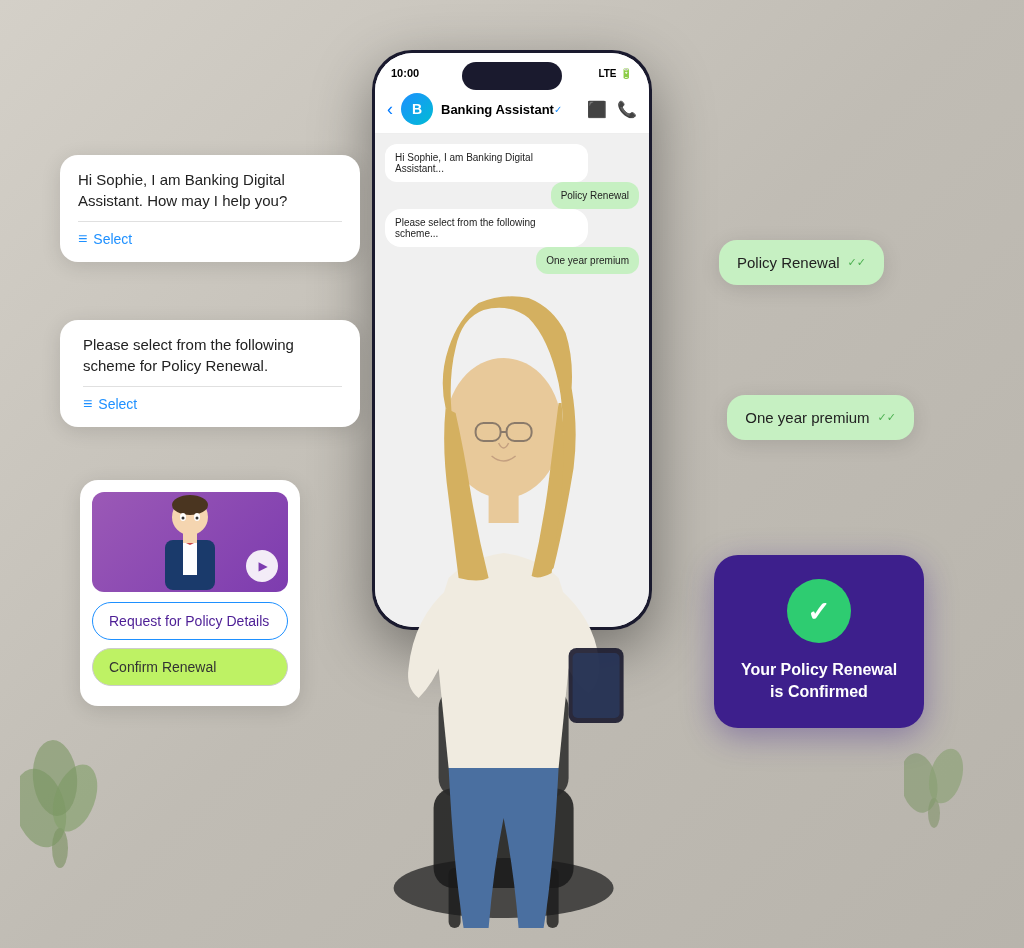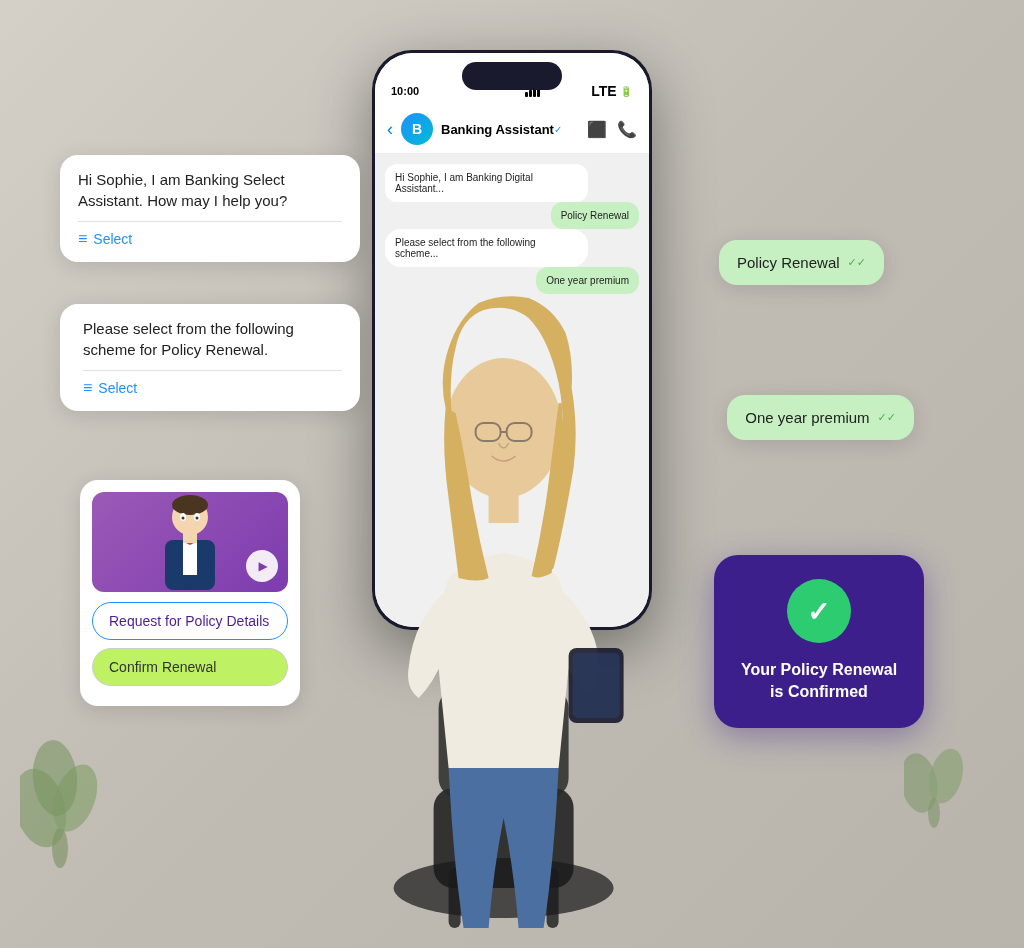--- a/index.html
+++ b/index.html
@@ -72,7 +72,7 @@
     }
     .status-bar {
       background: white;
-      padding: 30px 16px 6px;
+      padding: 14px 16px 6px;
       display: flex;
       justify-content: space-between;
       align-items: center;

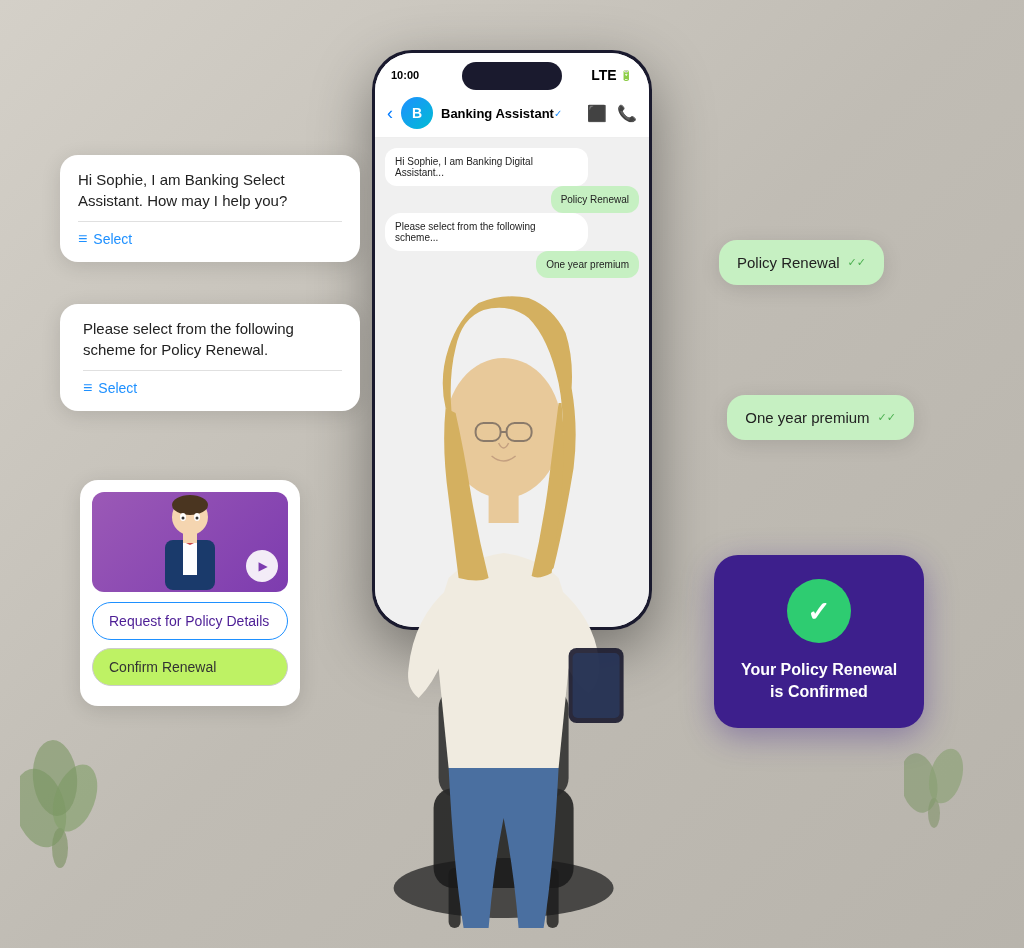--- a/index.html
+++ b/index.html
@@ -285,7 +285,7 @@
           <div class="signal-bar" style="height:9px"></div>
           <div class="signal-bar" style="height:11px"></div>
         </div>
-        <span style="font-size:14px;font-weight:700;margin-left:47px;">LTE</span>
+        <span style="font-size:10px;font-weight:700;margin-left:47px;">LTE</span>
         <span>🔋</span>
       </div>
     </div>

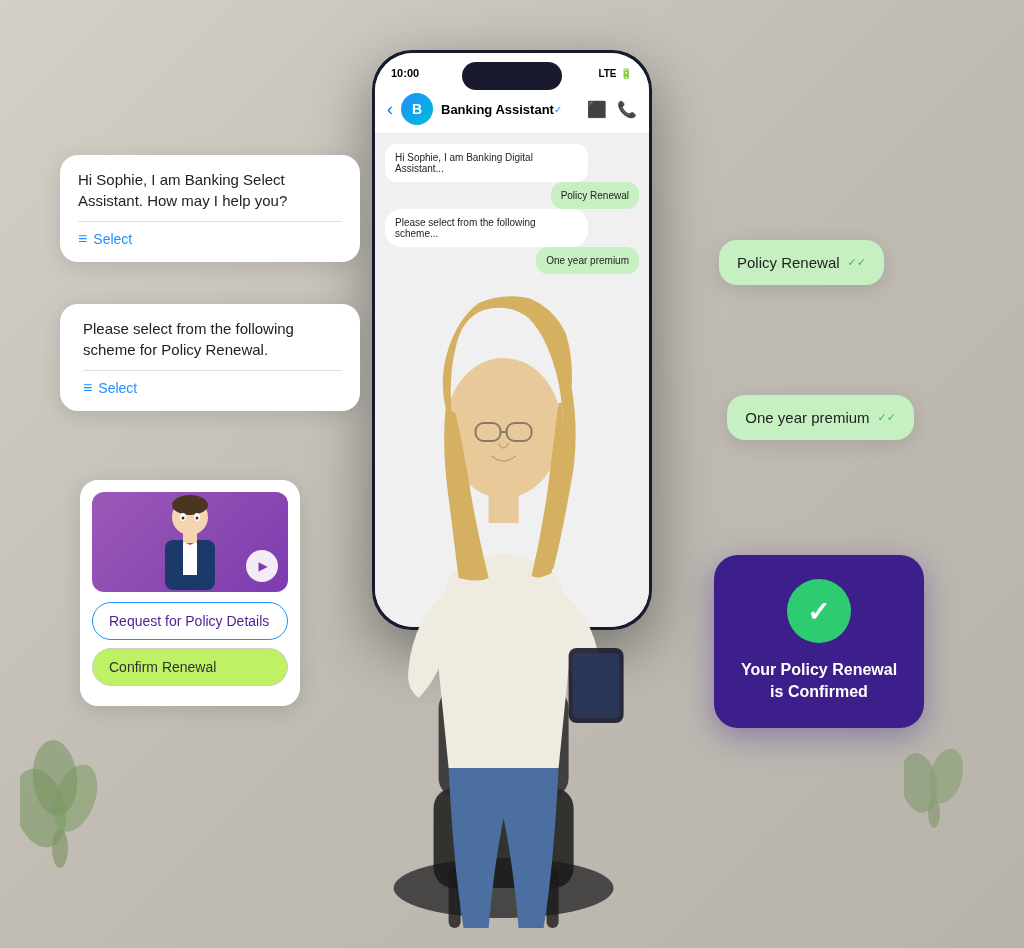--- a/index.html
+++ b/index.html
@@ -324,7 +324,7 @@
 </div>
 
 <div class="floating-bubble bot bot-1">
-  <p class="bubble-text">Hi Sophie, I am Banking Select Assistant. How may I help you?</p>
+  <p class="bubble-text">Hi Sophie, I am Banking Digital Assistant. How may I help you?</p>
   <div class="bubble-divider"></div>
   <div class="select-btn">
     <span class="select-icon">≡</span>

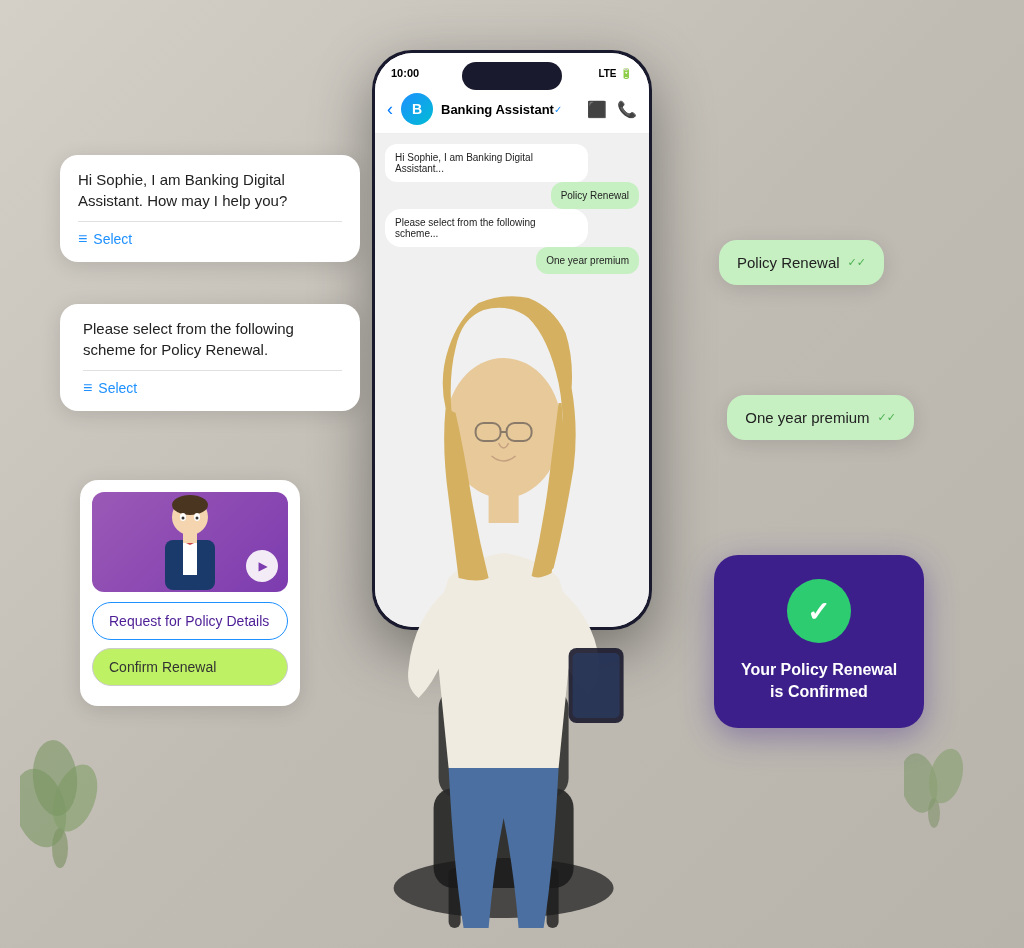--- a/index.html
+++ b/index.html
@@ -126,7 +126,7 @@
     }
     .floating-bubble.bot { left: 60px; }
     .floating-bubble.bot-1 { top: 155px; }
-    .floating-bubble.bot-2 { top: 304px; padding-left: 23px; }
+    .floating-bubble.bot-2 { top: 320px; padding-left: 23px; }
 
     .bubble-text { font-size: 15px; color: #222; line-height: 1.4; margin-bottom: 10px; }
     .bubble-divider { height: 1px; background: #e0e0e0; margin: 8px 0; }

